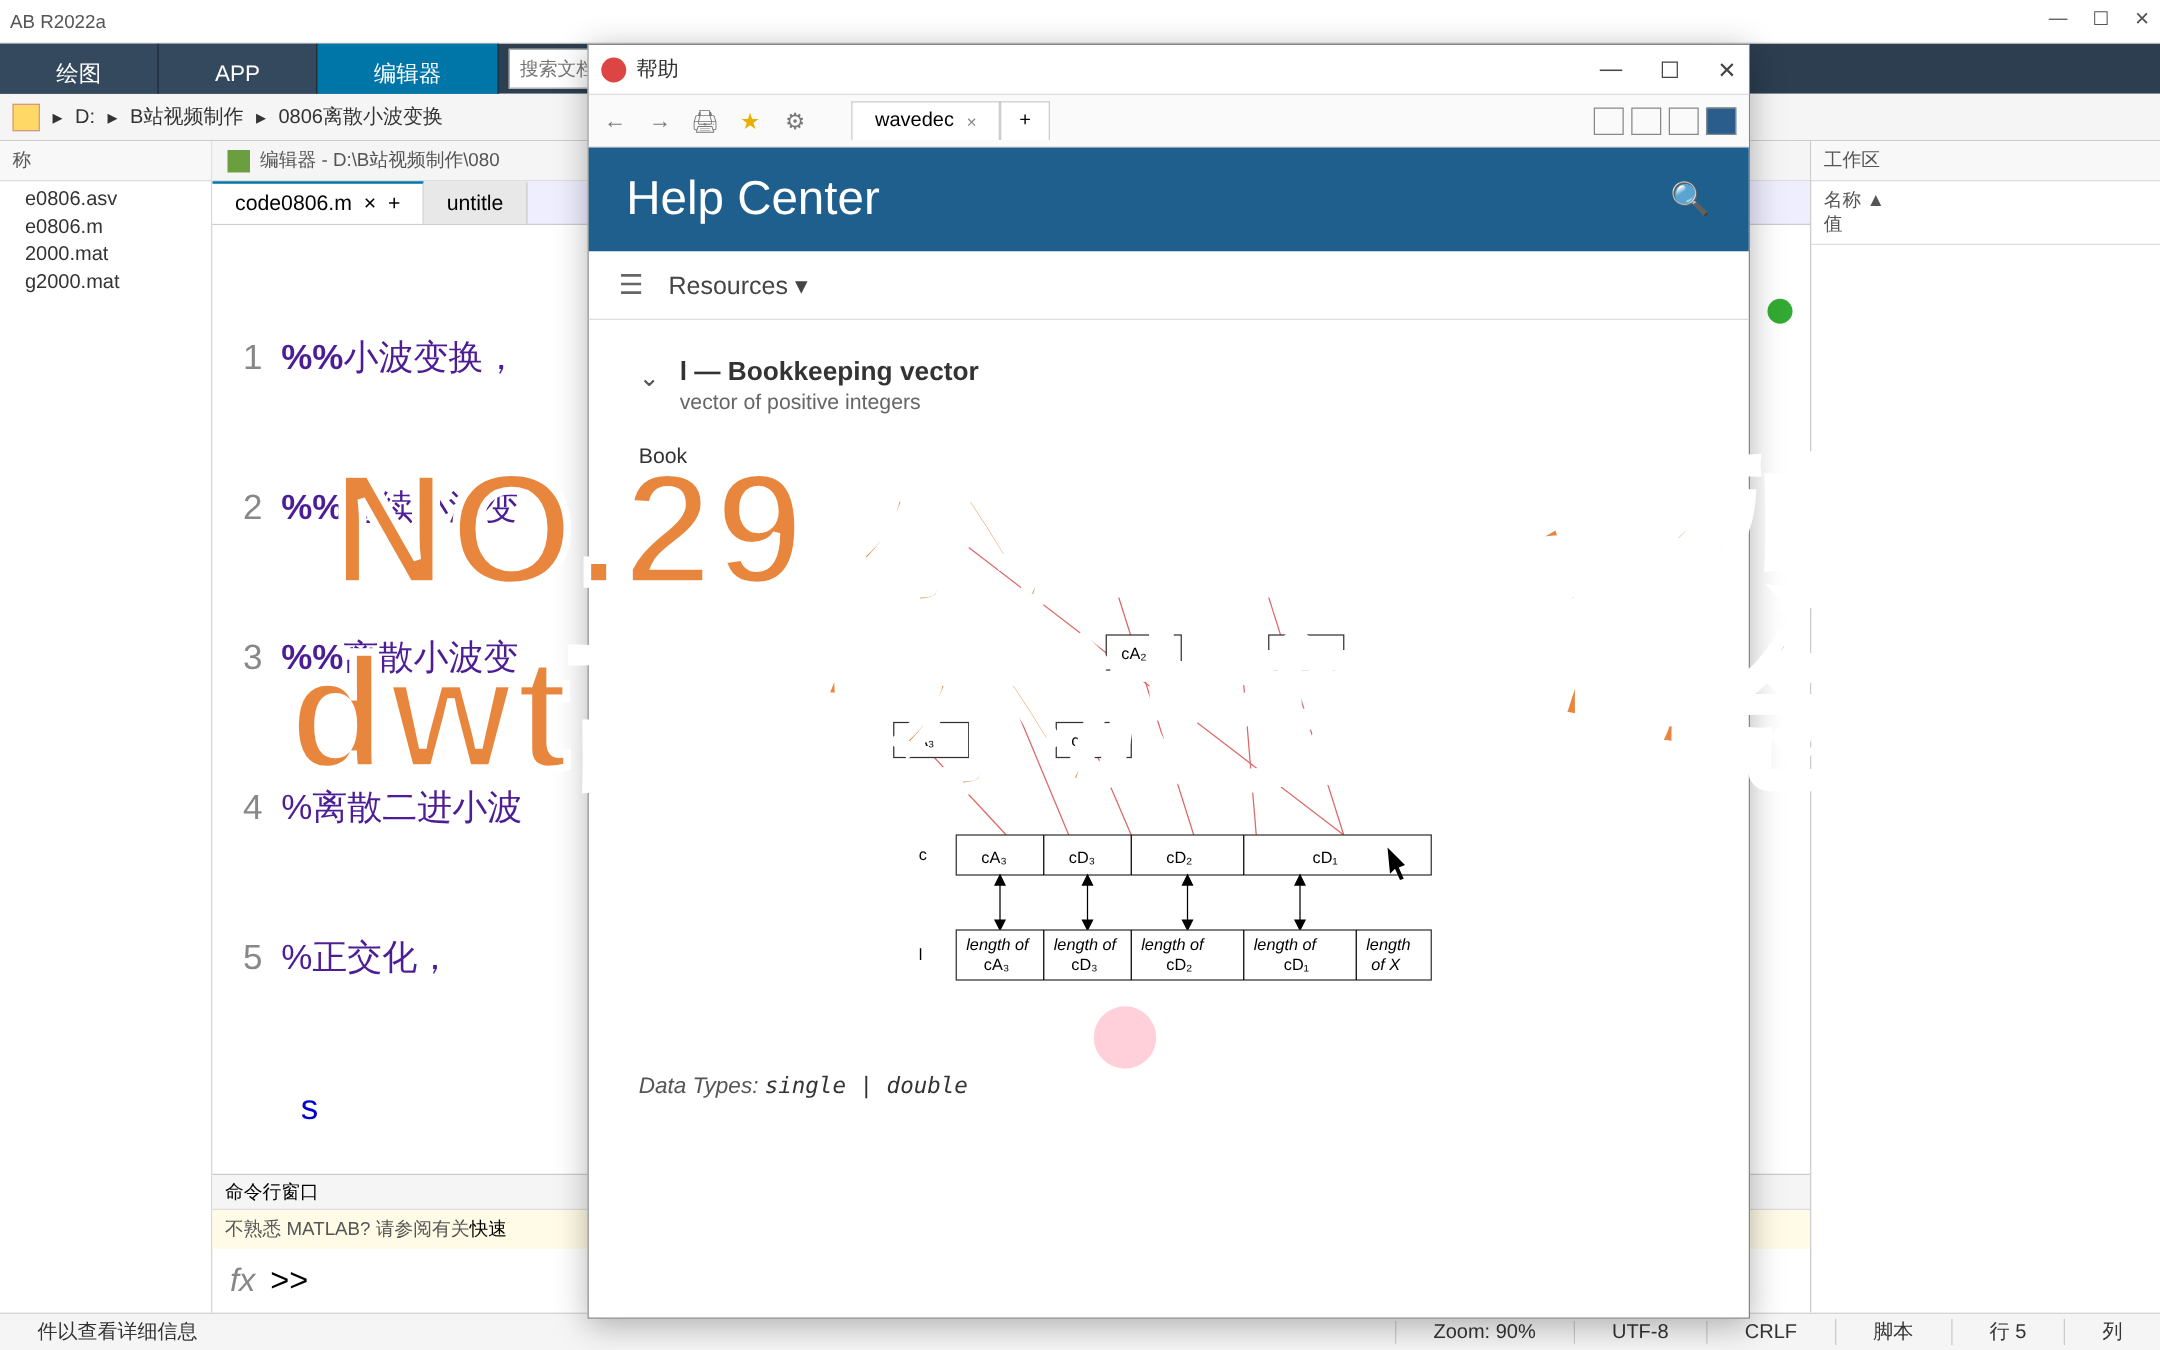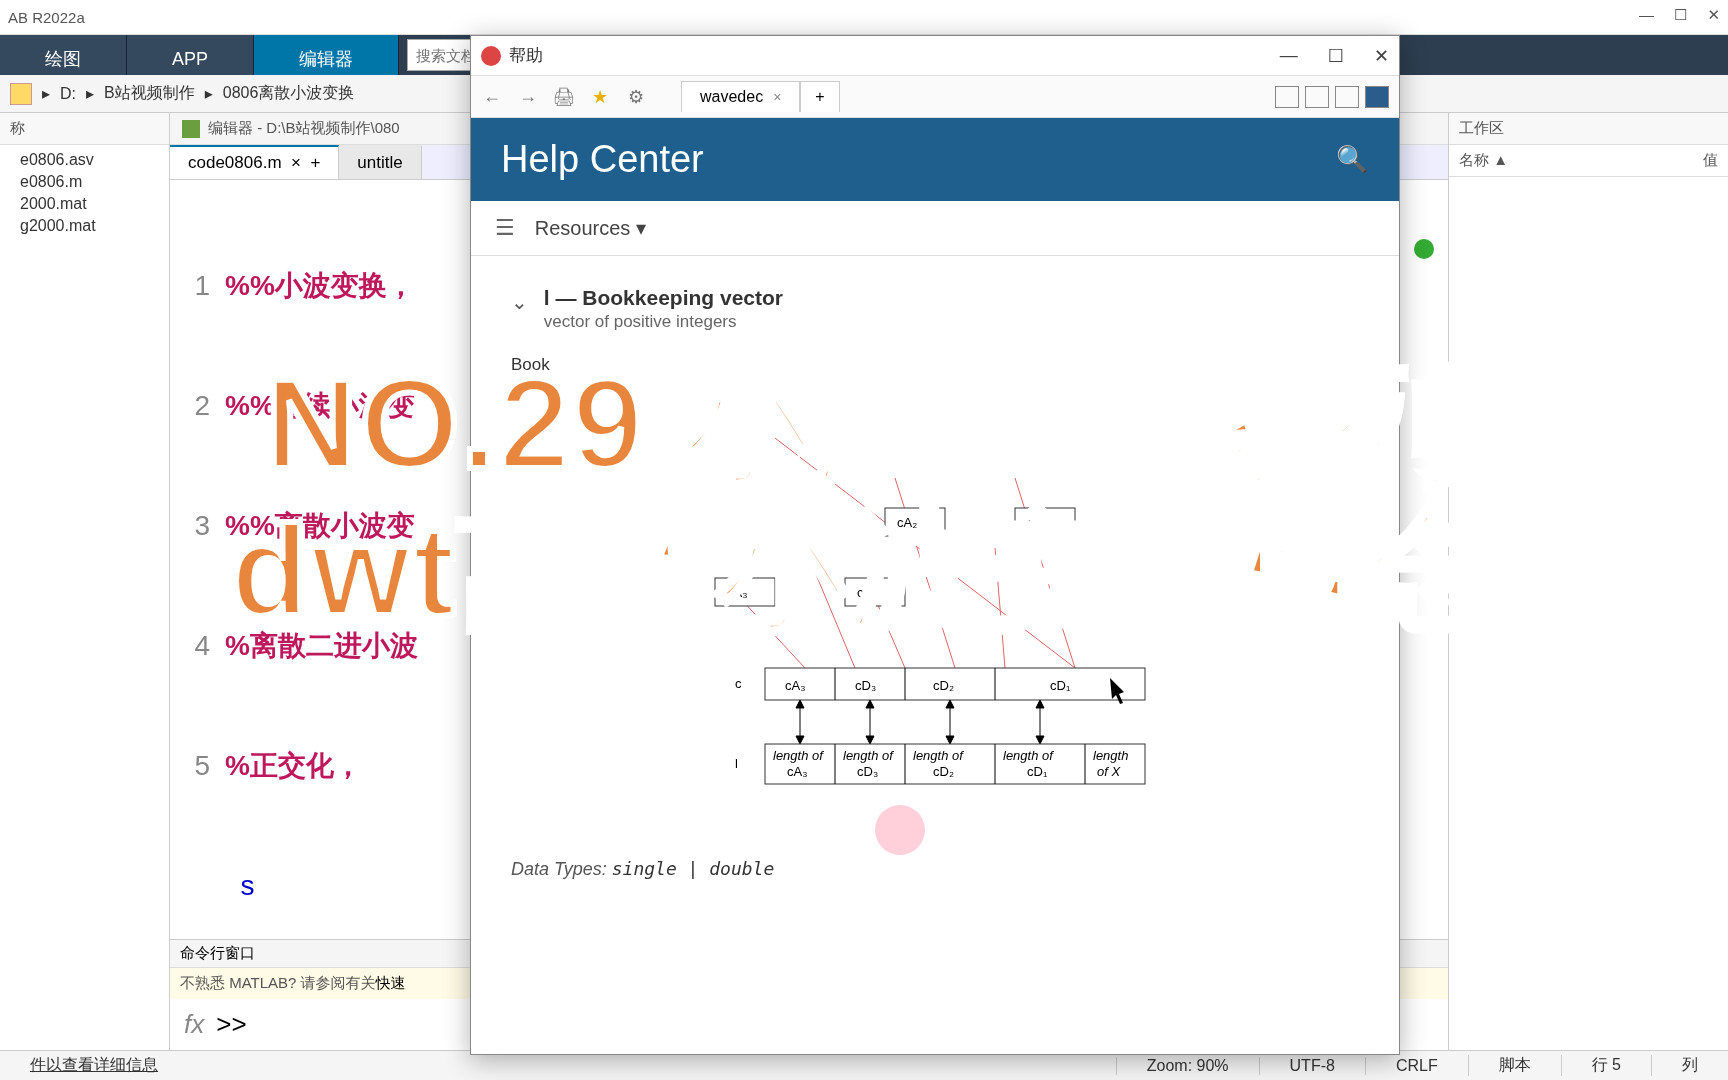--- a/index.html
+++ b/index.html
@@ -39,7 +39,7 @@
 .cmd-prompt { padding:10px 14px; font-family:Consolas,monospace; font-size:26px; display:flex; align-items:center; gap:12px; }
 .fx { font-style:italic; color:#888;text-align:center; }
 .right-panel { width:280px; background:#fff; border-left:1px solid #ccc; }
-.ws-header { display:flex; padding:6px 10px; font-size:15px; color:#555; border-bottom:1px solid #ddd; }
+.ws-header { display:flex; padding:6px 10px; font-size:15px; color:#555; border-bottom:1px solid #ddd;flex-direction:column; }
 .ws-header span:first-child{ flex:1; }
 .statusbar { height:30px; background:#f5f5f5; border-top:1px solid #ccc; display:flex; align-items:center; font-size:16px; color:#333; }
 .sb-item { padding:0 30px; border-left:1px solid #ccc; }

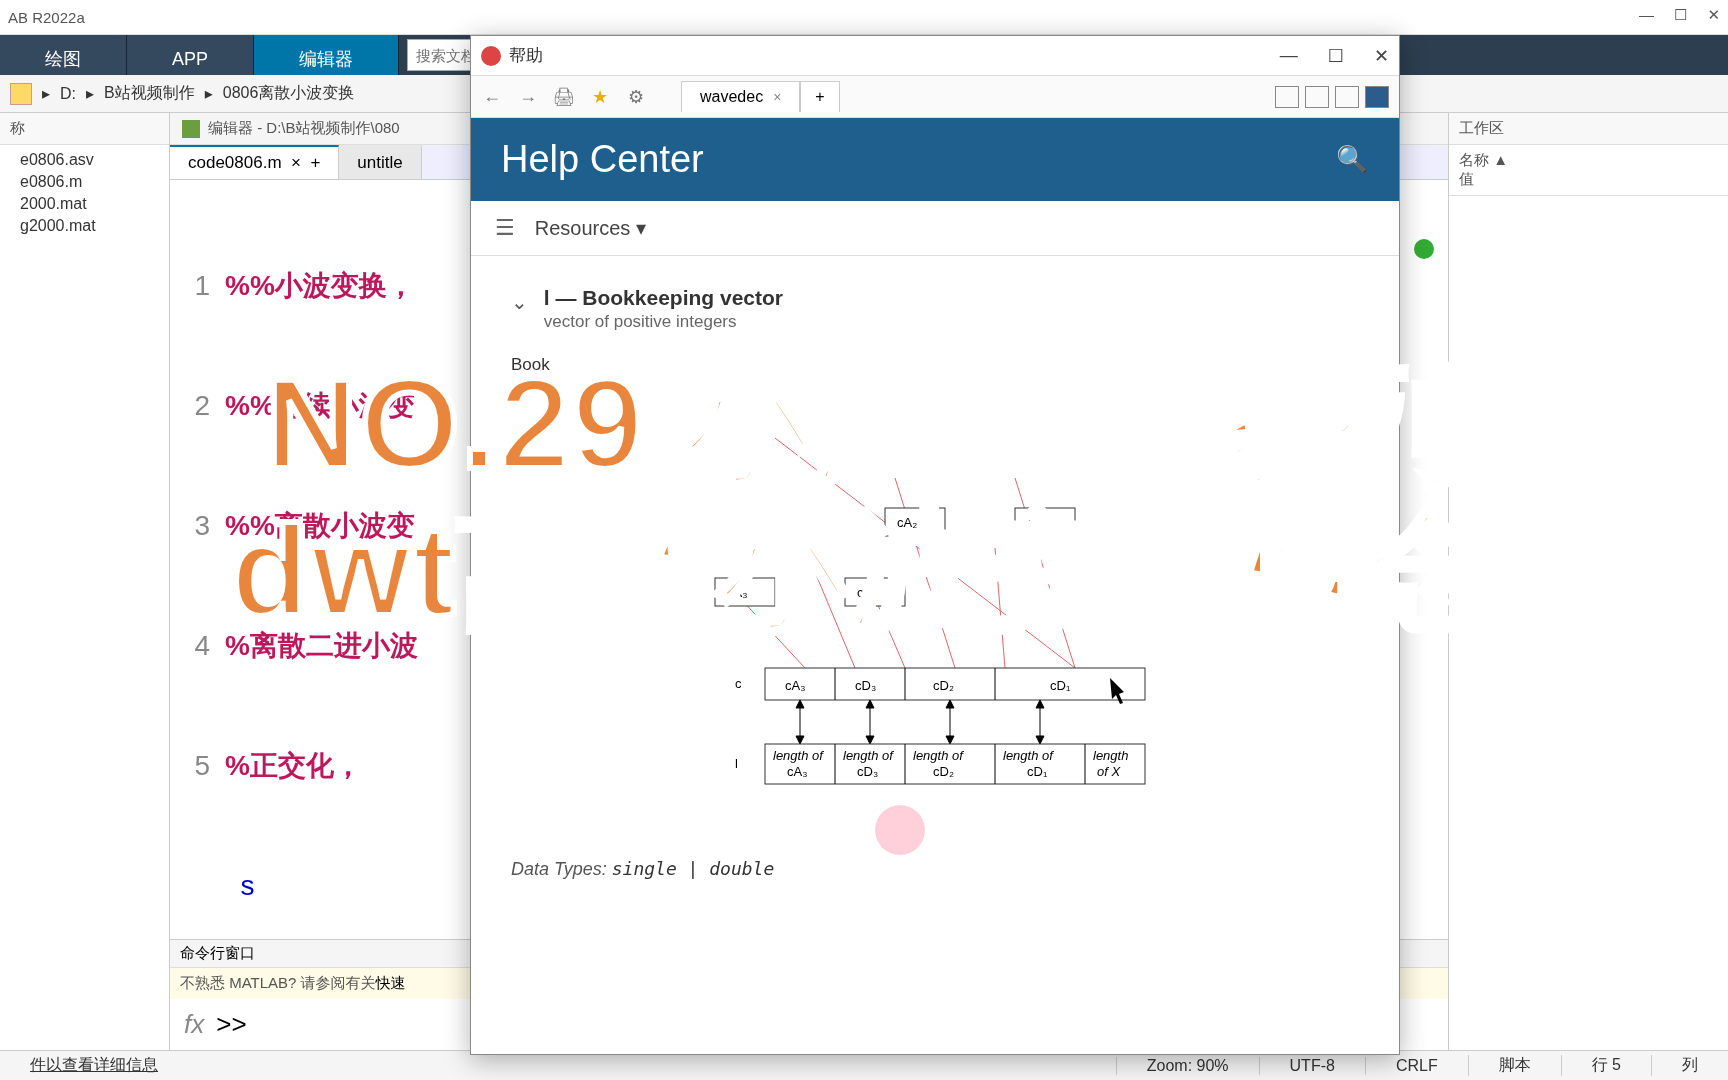--- a/index.html
+++ b/index.html
@@ -30,7 +30,7 @@
 .code-line { display:flex; }
 .ln { width:55px; text-align:right; padding-right:15px; color:#888; }
 .ct { color:#222; }
-.cm { color:#be185d;font-weight:bold; }
+.cm { color:#4c1d95; }
 .kw { color:#0000cd; }
 .cmd-area { border-top:1px solid #ccc; }
 .cmd-title { padding:4px 10px; font-size:15px; background:#f5f5f5; border-bottom:1px solid #ddd; }

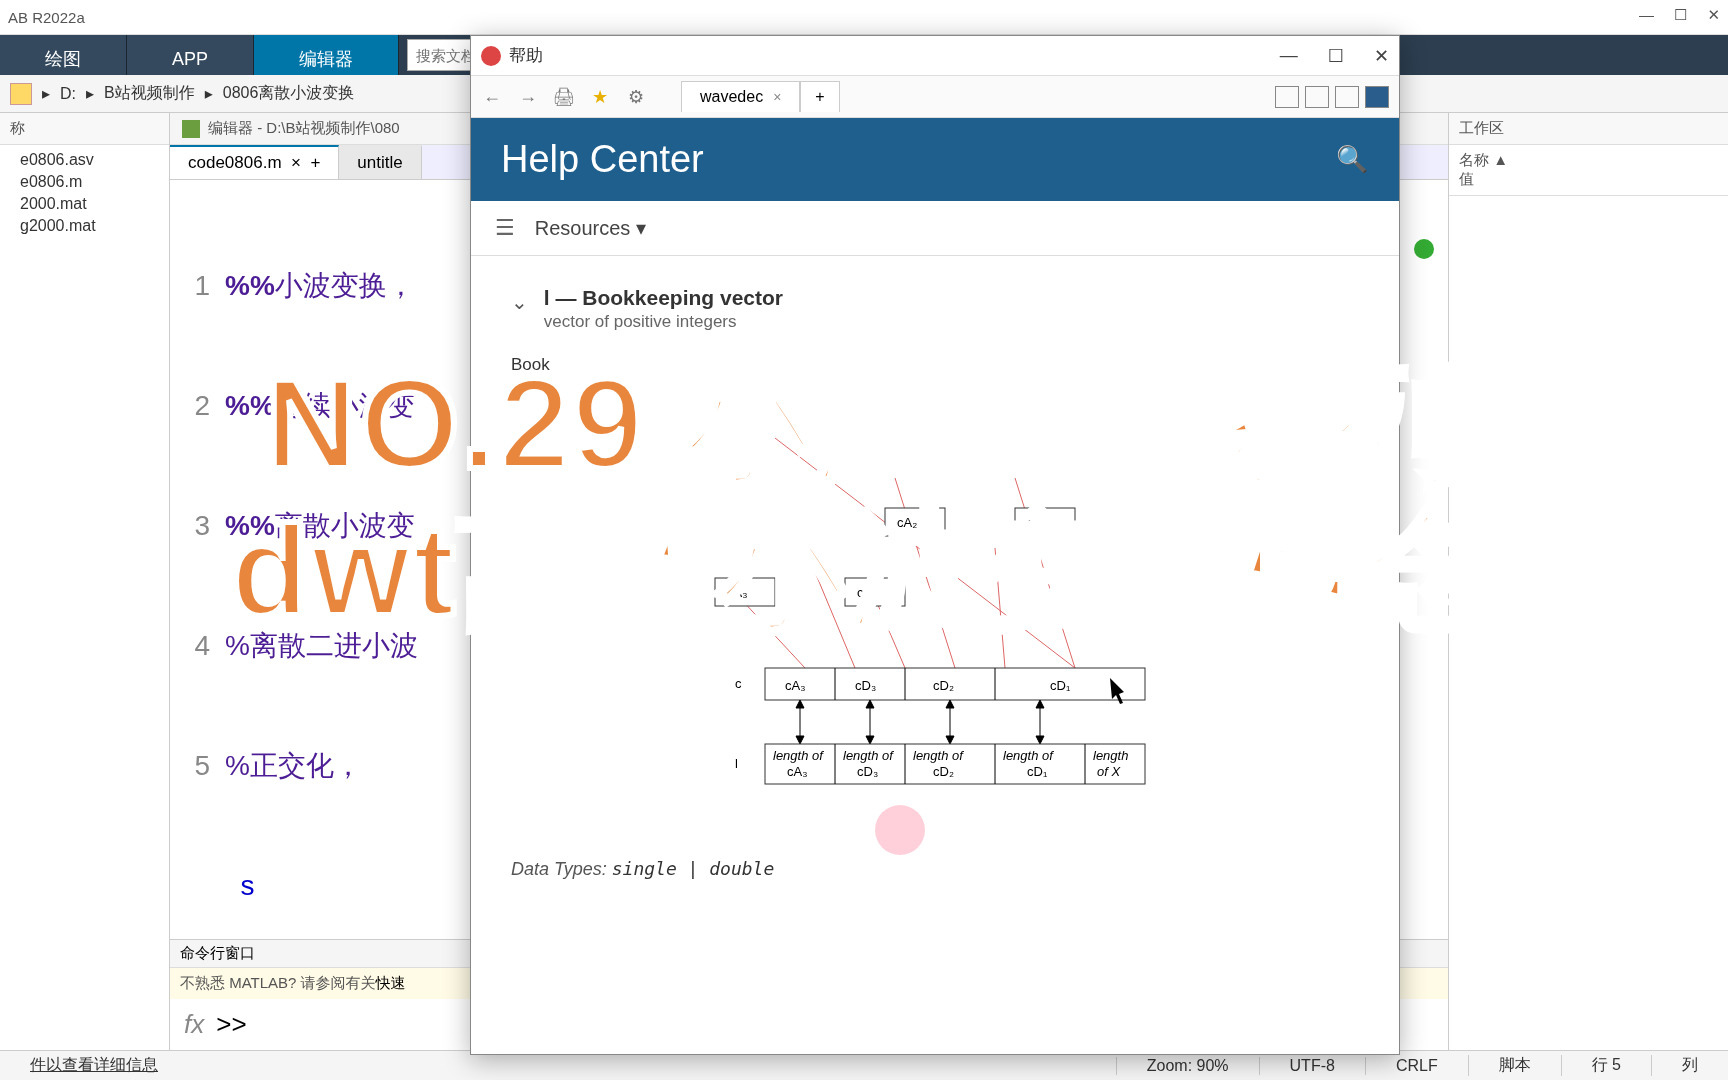--- a/index.html
+++ b/index.html
@@ -182,7 +182,7 @@
 </div>
 
 <div class="statusbar">
-  <span class="sb-item" style="border:none;text-decoration:underline;">件以查看详细信息</span>
+  <span class="sb-item" style="border:none;">件以查看详细信息</span>
   <span class="sb-spacer"></span>
   <span class="sb-item">Zoom: 90%</span>
   <span class="sb-item">UTF-8</span>

